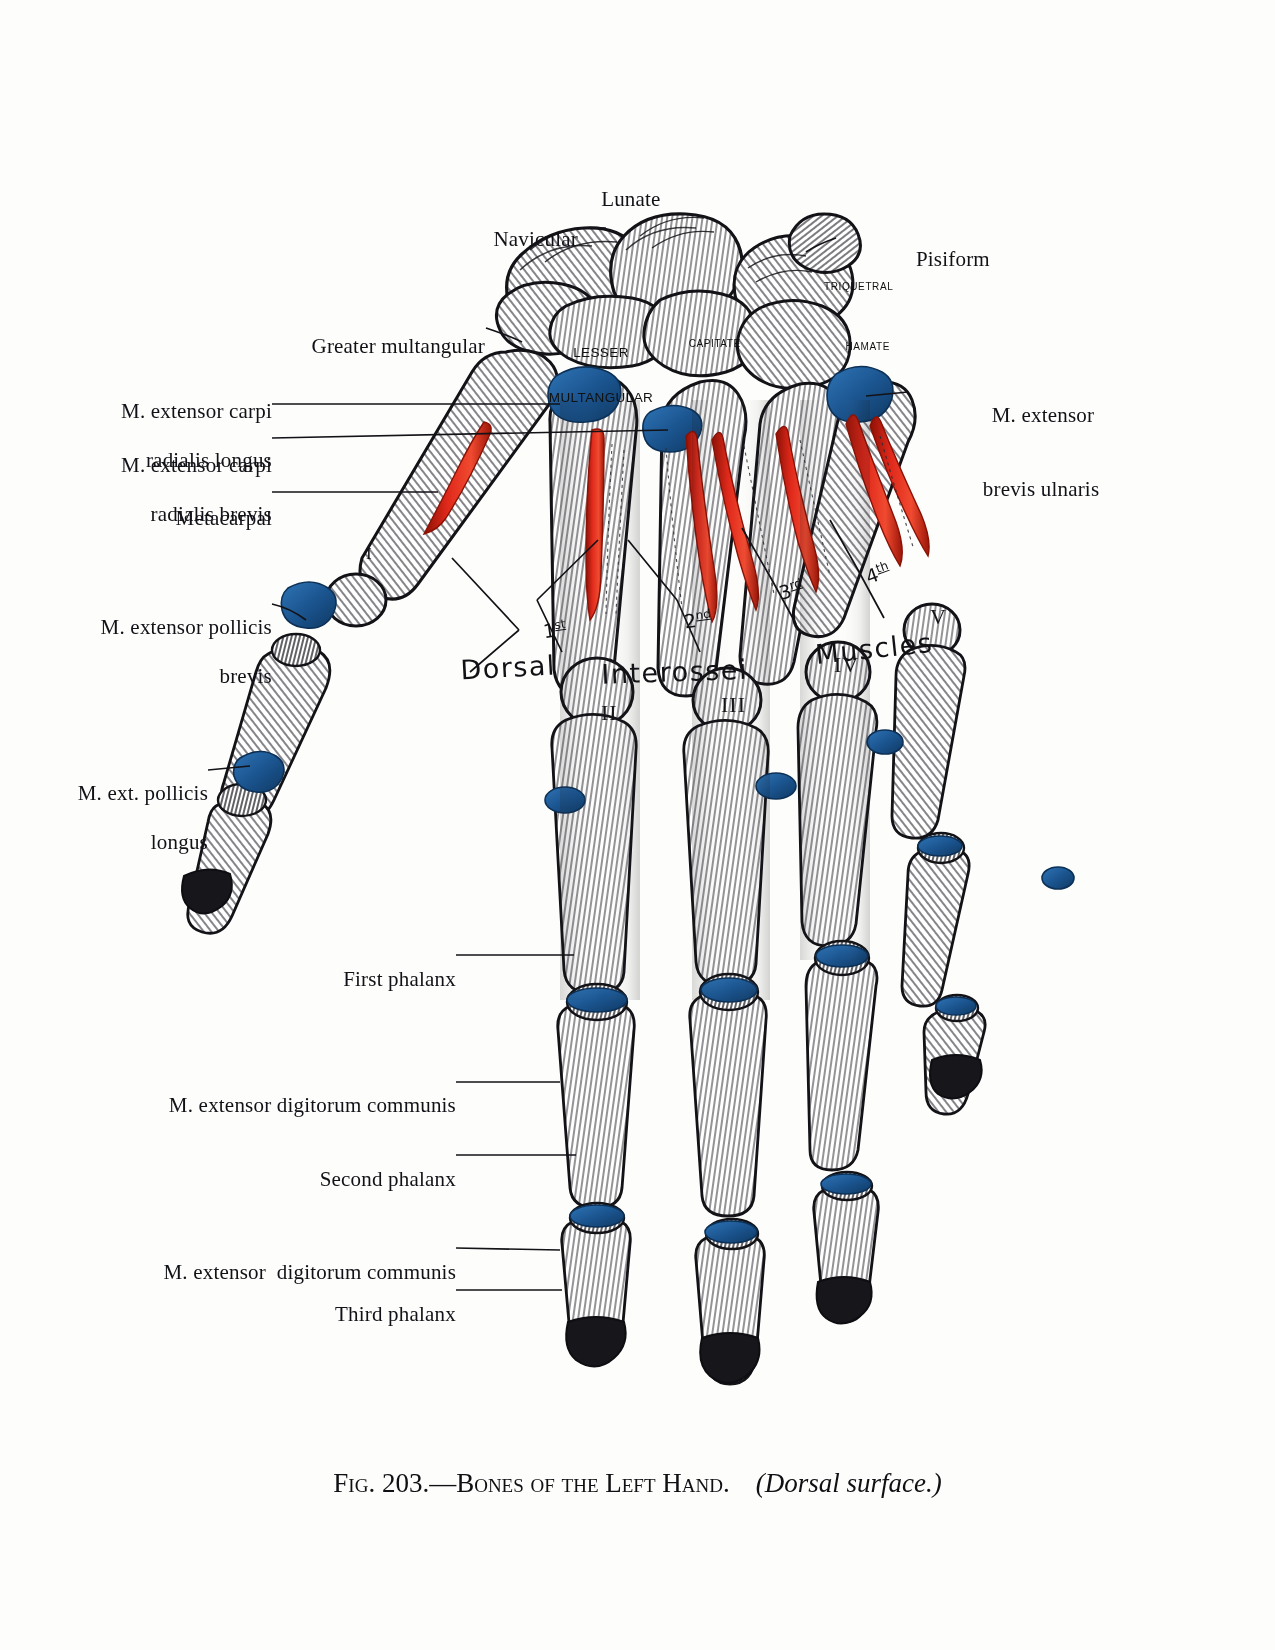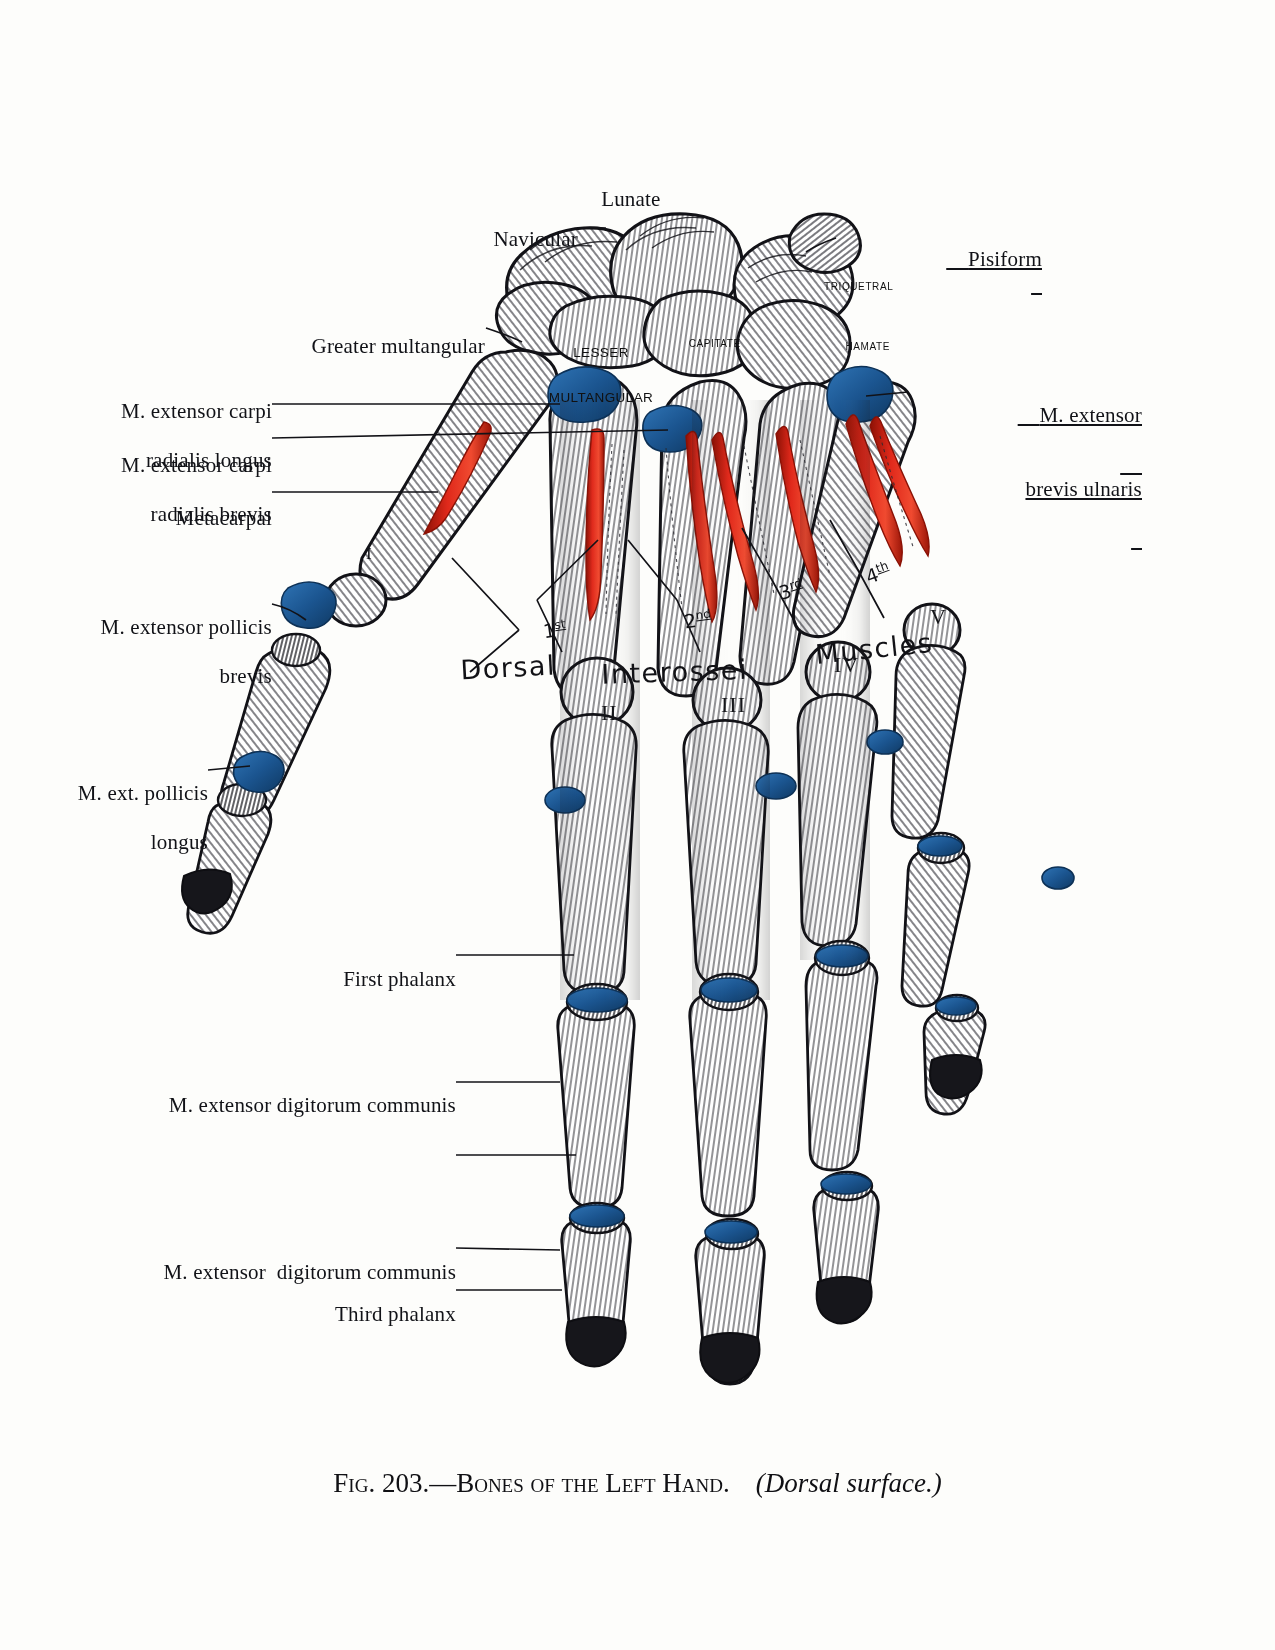--- a/index.html
+++ b/index.html
@@ -28,7 +28,7 @@
     letter-spacing: 0.2px;
   }
   .lbl.r  { text-align: right; }
-  .lbl.l  { text-align: right; text-decoration: underline; }
+  .lbl.l  { text-align: center; }
   .lbl.c  { text-align: center; }
   .sub {
     display: block;

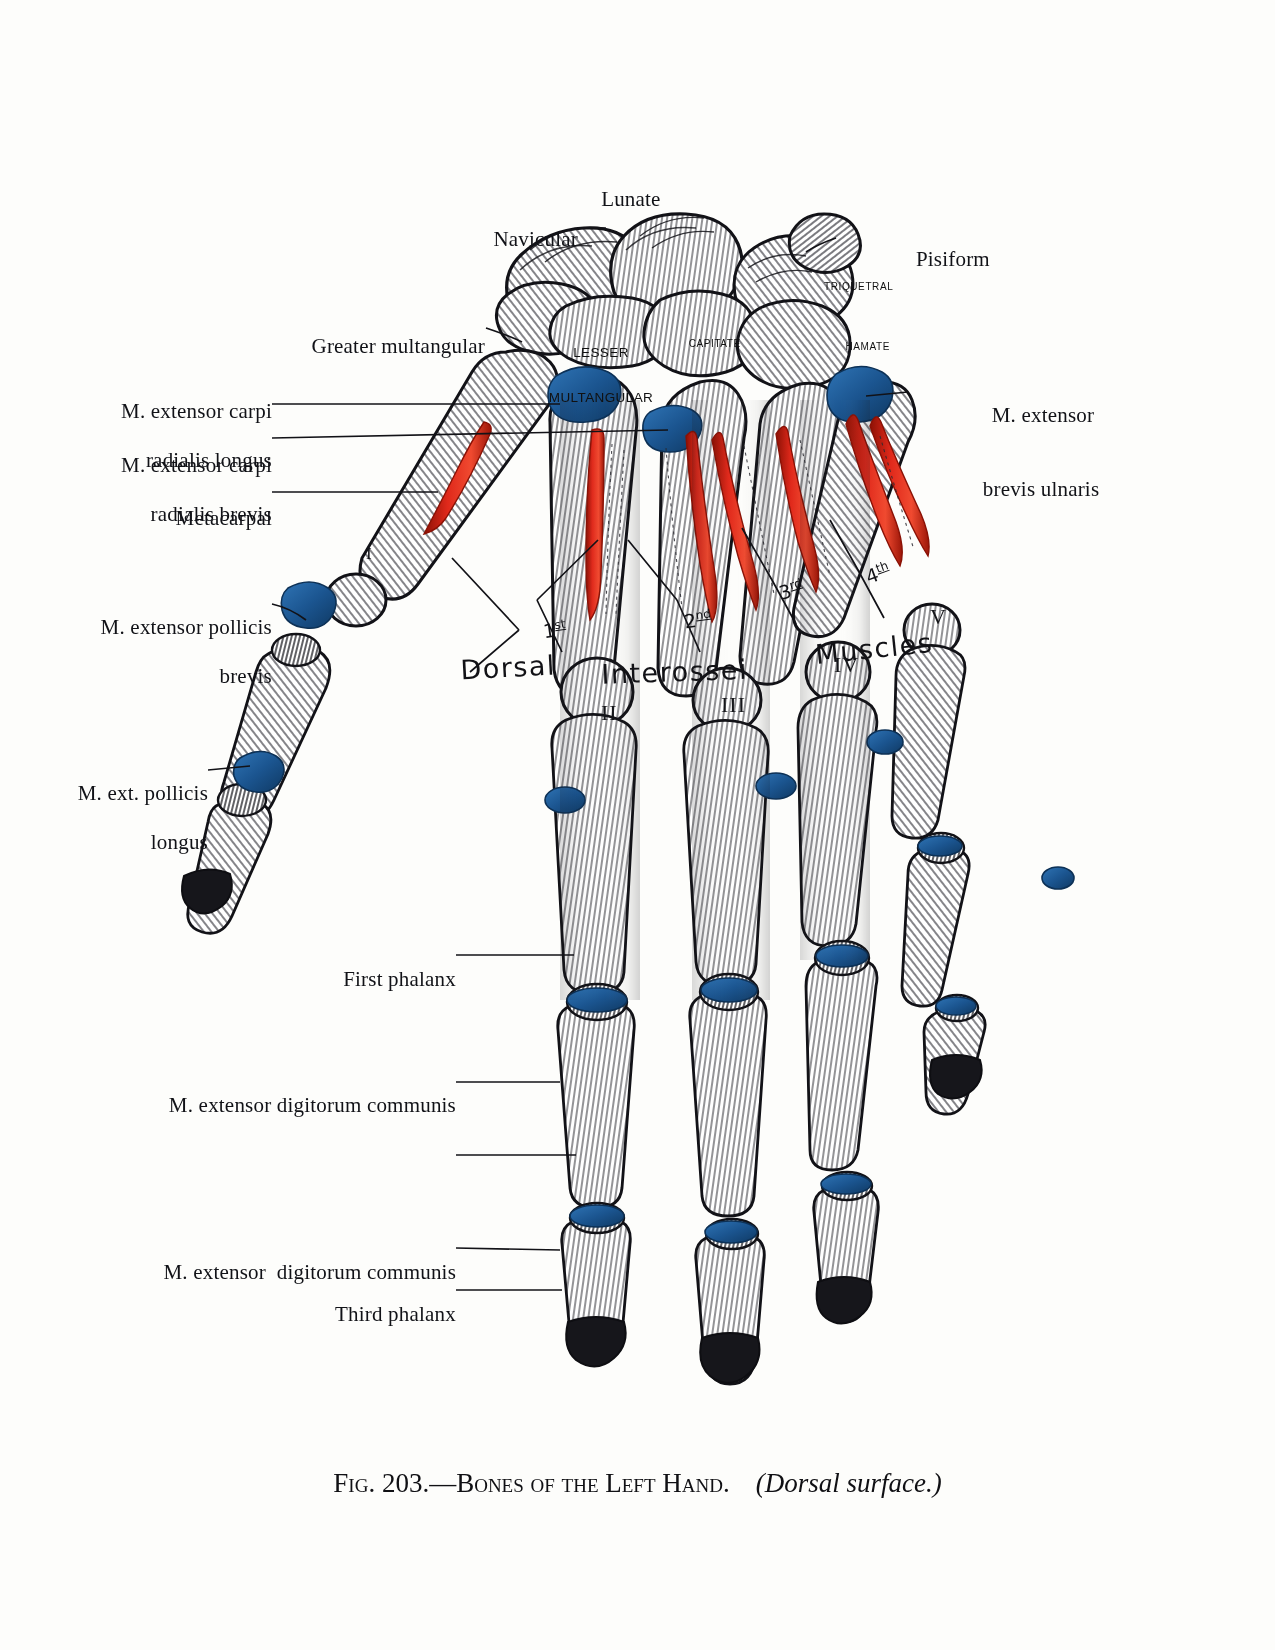--- a/index.html
+++ b/index.html
@@ -374,6 +374,9 @@
     <span>M. extensor digitorum communis</span>
   </div>
 
+  <div class="lbl r" style="left:200px; top:1142px; width:256px;">
+    <span>Second phalanx</span>
+  </div>
 
   <div class="lbl r" style="left:60px; top:1235px; width:396px;">
     <span>M. extensor  digitorum communis</span>

